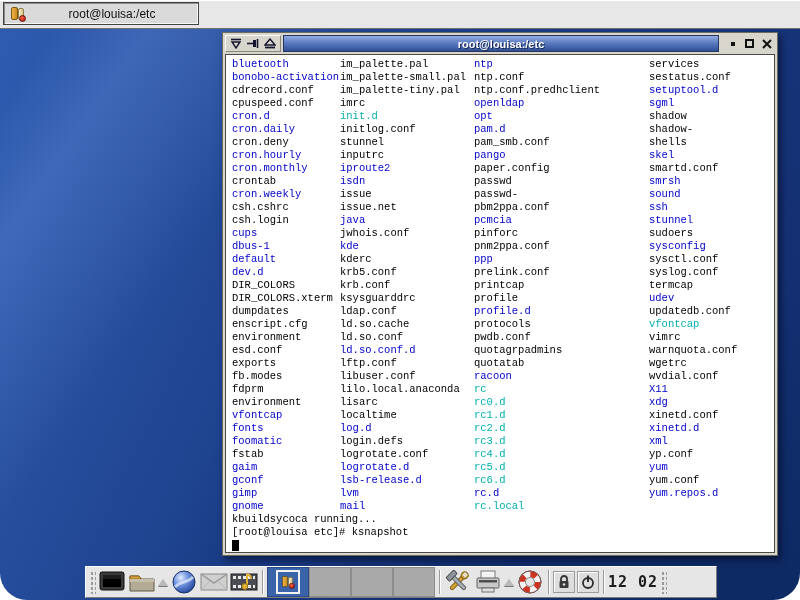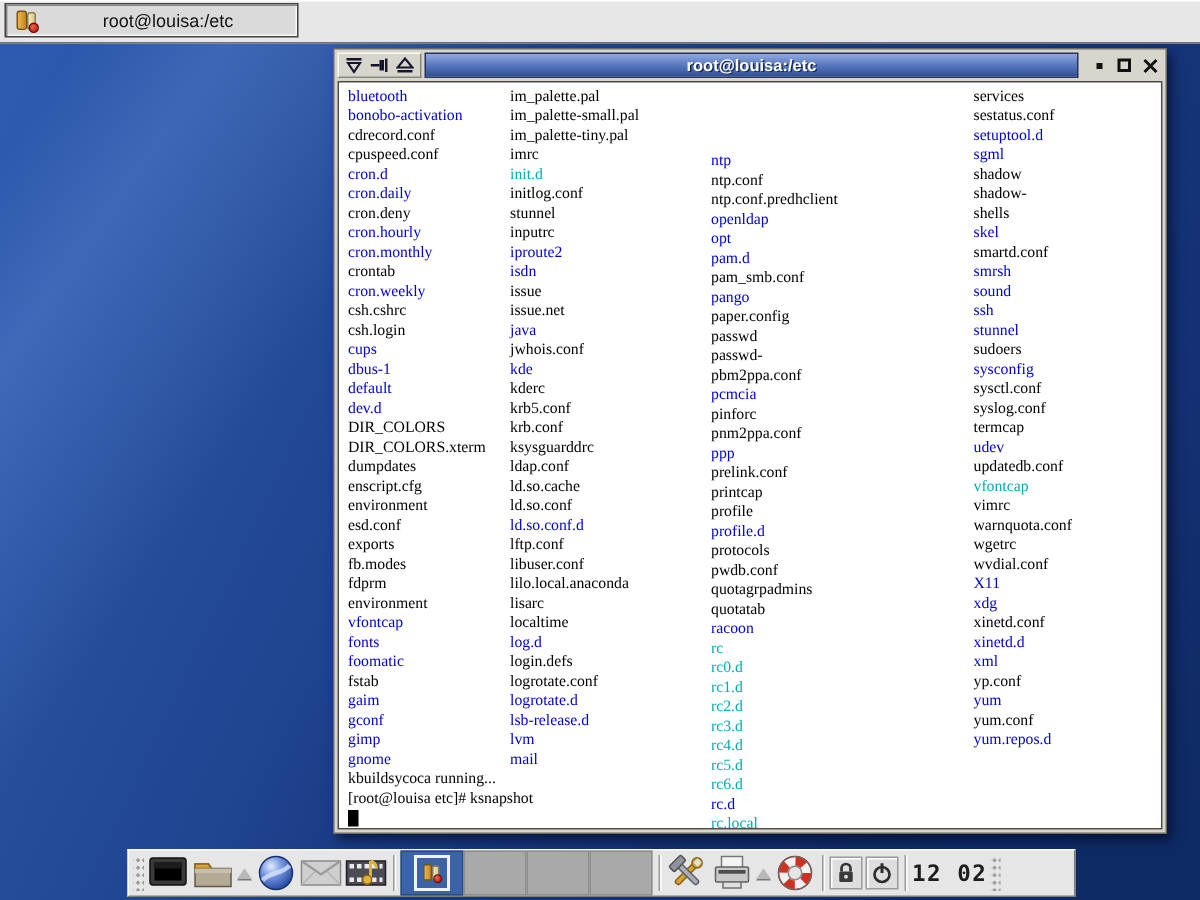--- a/index.html
+++ b/index.html
@@ -8,7 +8,7 @@
     background:
       linear-gradient(125deg, rgba(110,150,225,0) 6%, rgba(110,150,225,.30) 14%, rgba(110,150,225,0) 30%),
       radial-gradient(130% 100% at 90% 100%, #0e2a64 0%, rgba(14,42,100,0) 55%),
-      linear-gradient(115deg,#2f5cb2 0%,#27509f 20%,#1c3f8a 45%,#17357b 70%,#122c6a 100%);}
+      linear-gradient(115deg,#2f5cb2 0%,#27509f 20%,#1c3f8a 45%,#17357b 70%,#122c6a 100%); border-radius: 27px;}
 
   
   .taskbar{position:absolute;left:0;top:0;width:800px;height:28px;background:#e7e7e7;

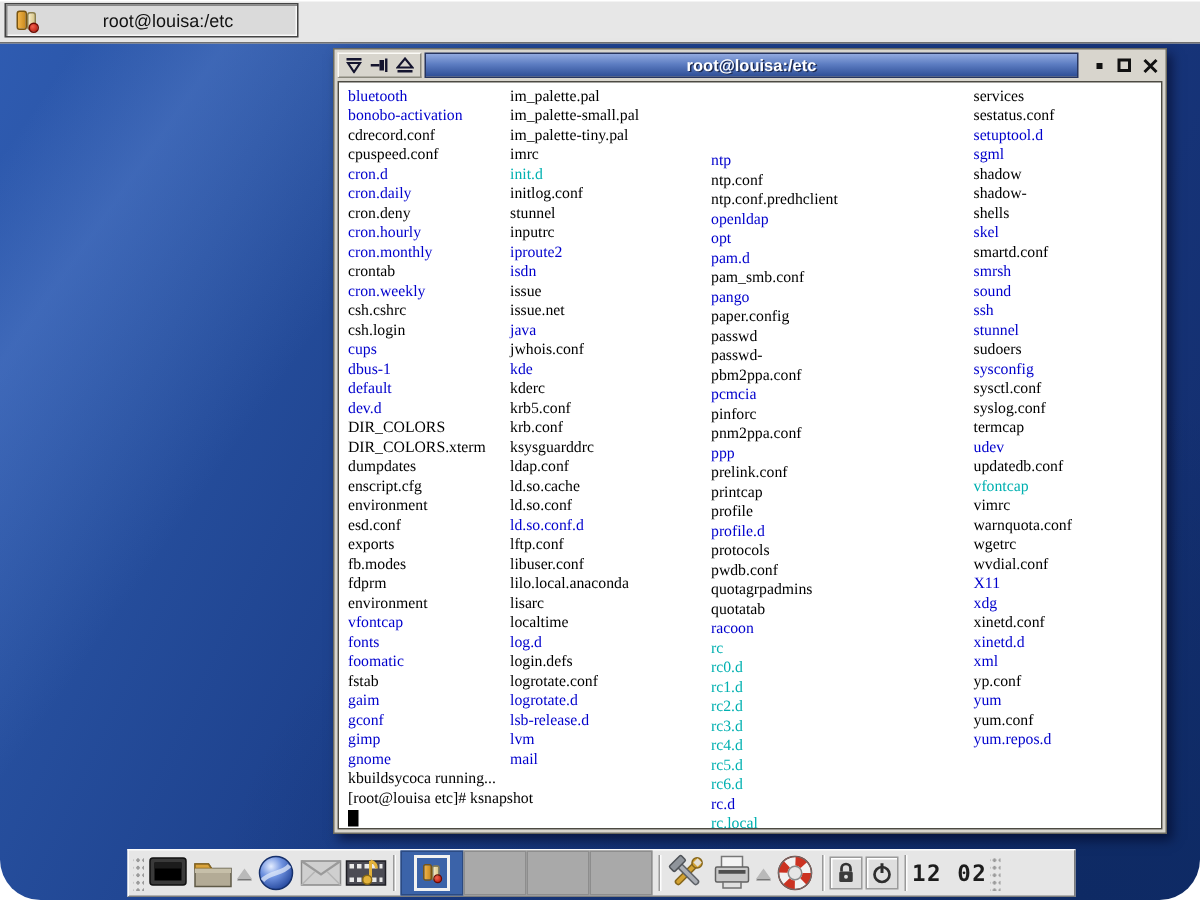--- a/index.html
+++ b/index.html
@@ -46,7 +46,7 @@
 
   .termwrap{position:absolute;left:2px;right:2px;top:21px;bottom:2px;background:#fff;border:1px solid #4c4a42;}
   .term{position:absolute;inset:0;padding:3px 12px 0 6px;cursor:text;
-    font-family:Liberation Serif, serif;font-size:10.5px;line-height:13px;color:var(--file,#000);}
+    font-family:Liberation Mono, monospace;font-size:10.5px;line-height:13px;color:var(--file,#000);}
   .lscols{position:relative;height:455px;}
   .lscol{position:absolute;top:0;white-space:nowrap;}
   .lscol.c0{left:0;}   .lscol.c1{left:108px;}

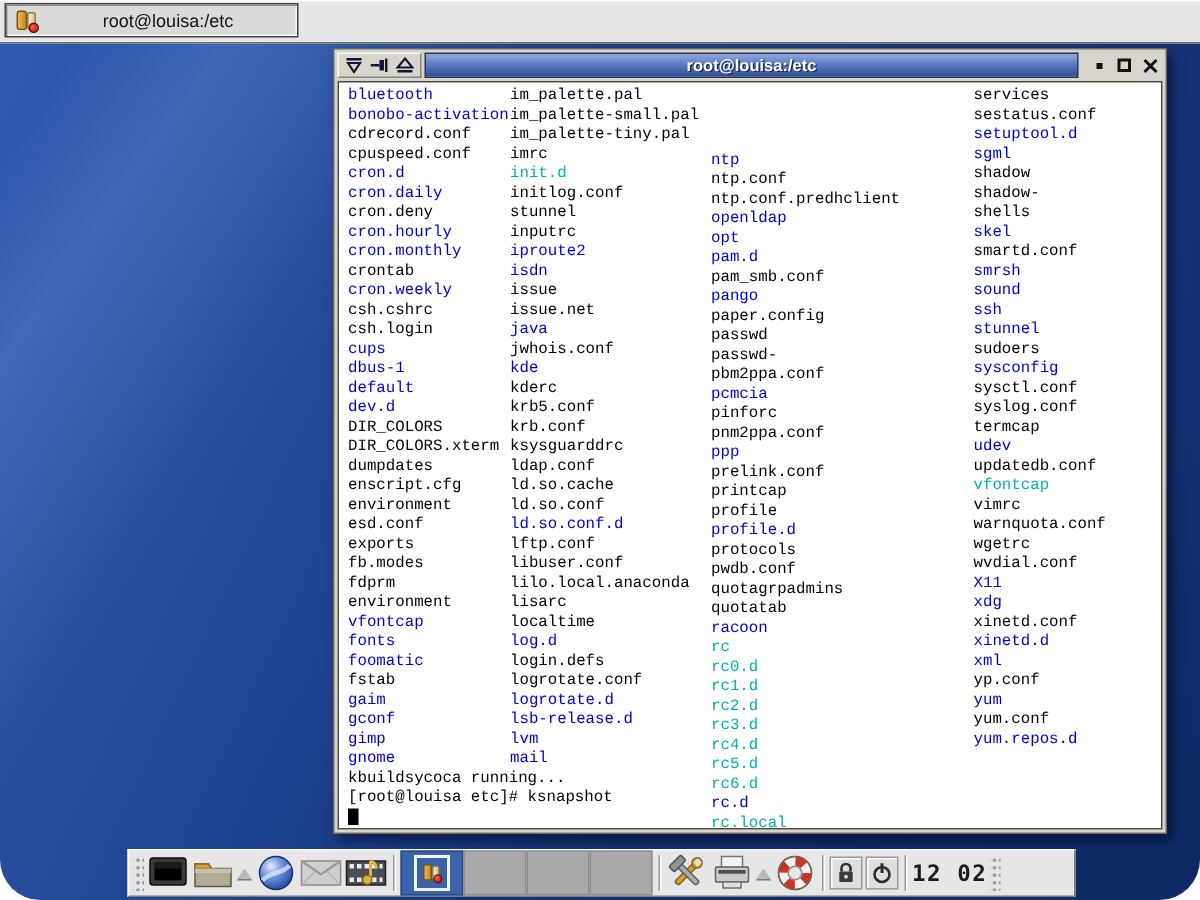--- a/index.html
+++ b/index.html
@@ -50,7 +50,7 @@
   .lscols{position:relative;height:455px;}
   .lscol{position:absolute;top:0;white-space:nowrap;}
   .lscol.c0{left:0;}   .lscol.c1{left:108px;}
-  .lscol.c2{left:242px;margin-top:43px;}.lscol.c3{left:377px;margin-left:40px;}
+  .lscol.c2{left:242px;}.lscol.c3{left:377px;margin-left:40px;}
   .lsrow{height:13px;}
   .lsrow.d{color:var(--dir,#0000cc);}
   .lsrow.f{color:var(--file,#000);}

